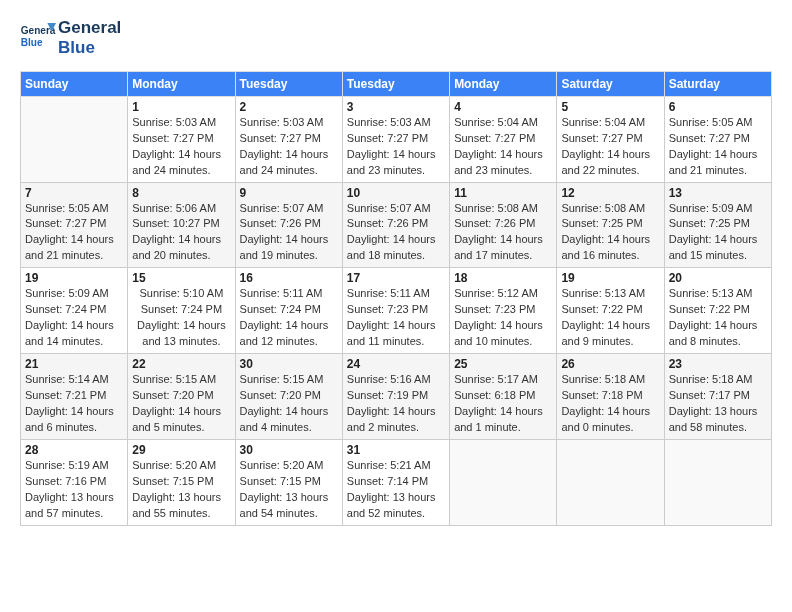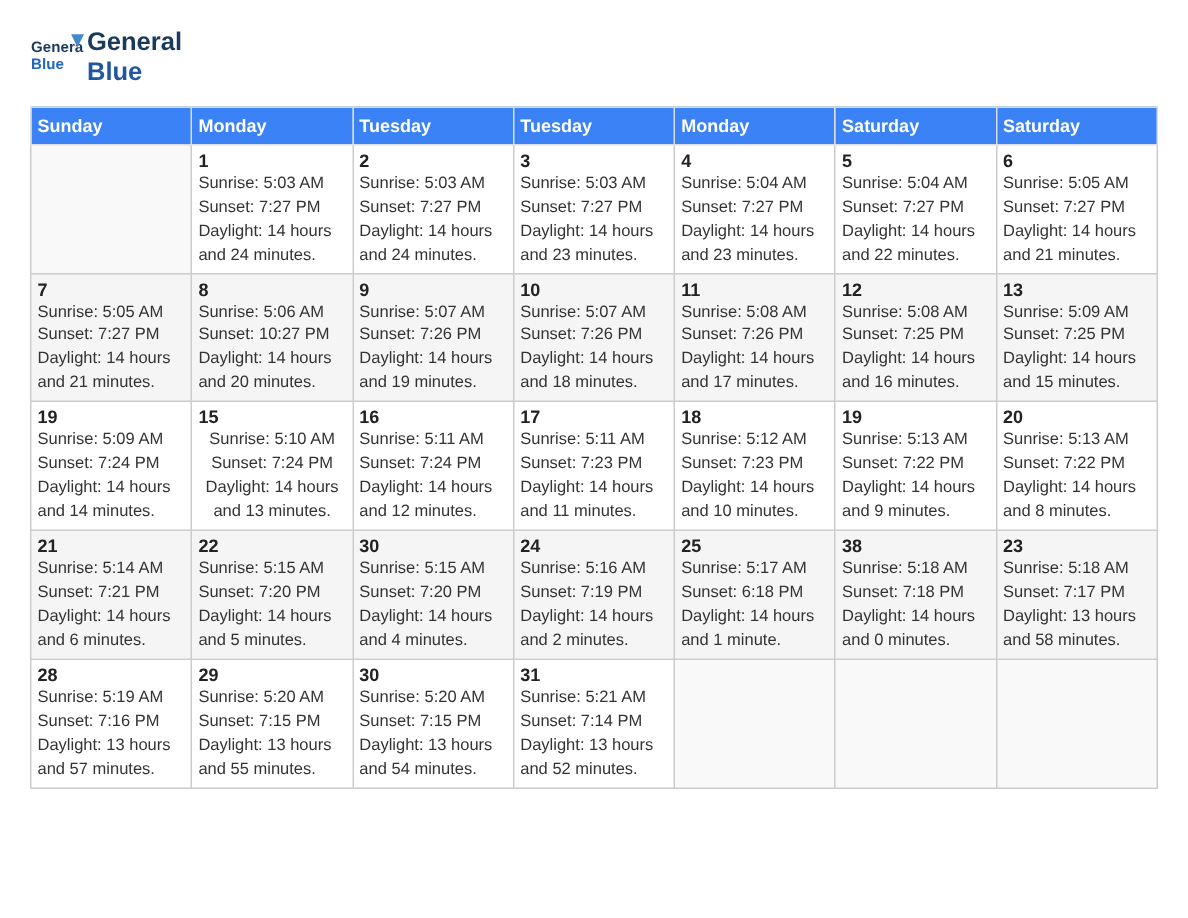--- a/index.html
+++ b/index.html
@@ -319,7 +319,7 @@
 and 1 minute.</div>
           </td>
           <td>
-            <span class="day-num">38</span>
+            <span class="day-num">26</span>
             <div class="day-info" style="white-space: pre-line;">Sunrise: 5:18 AM
 Sunset: 7:18 PM
 Daylight: 14 hours

